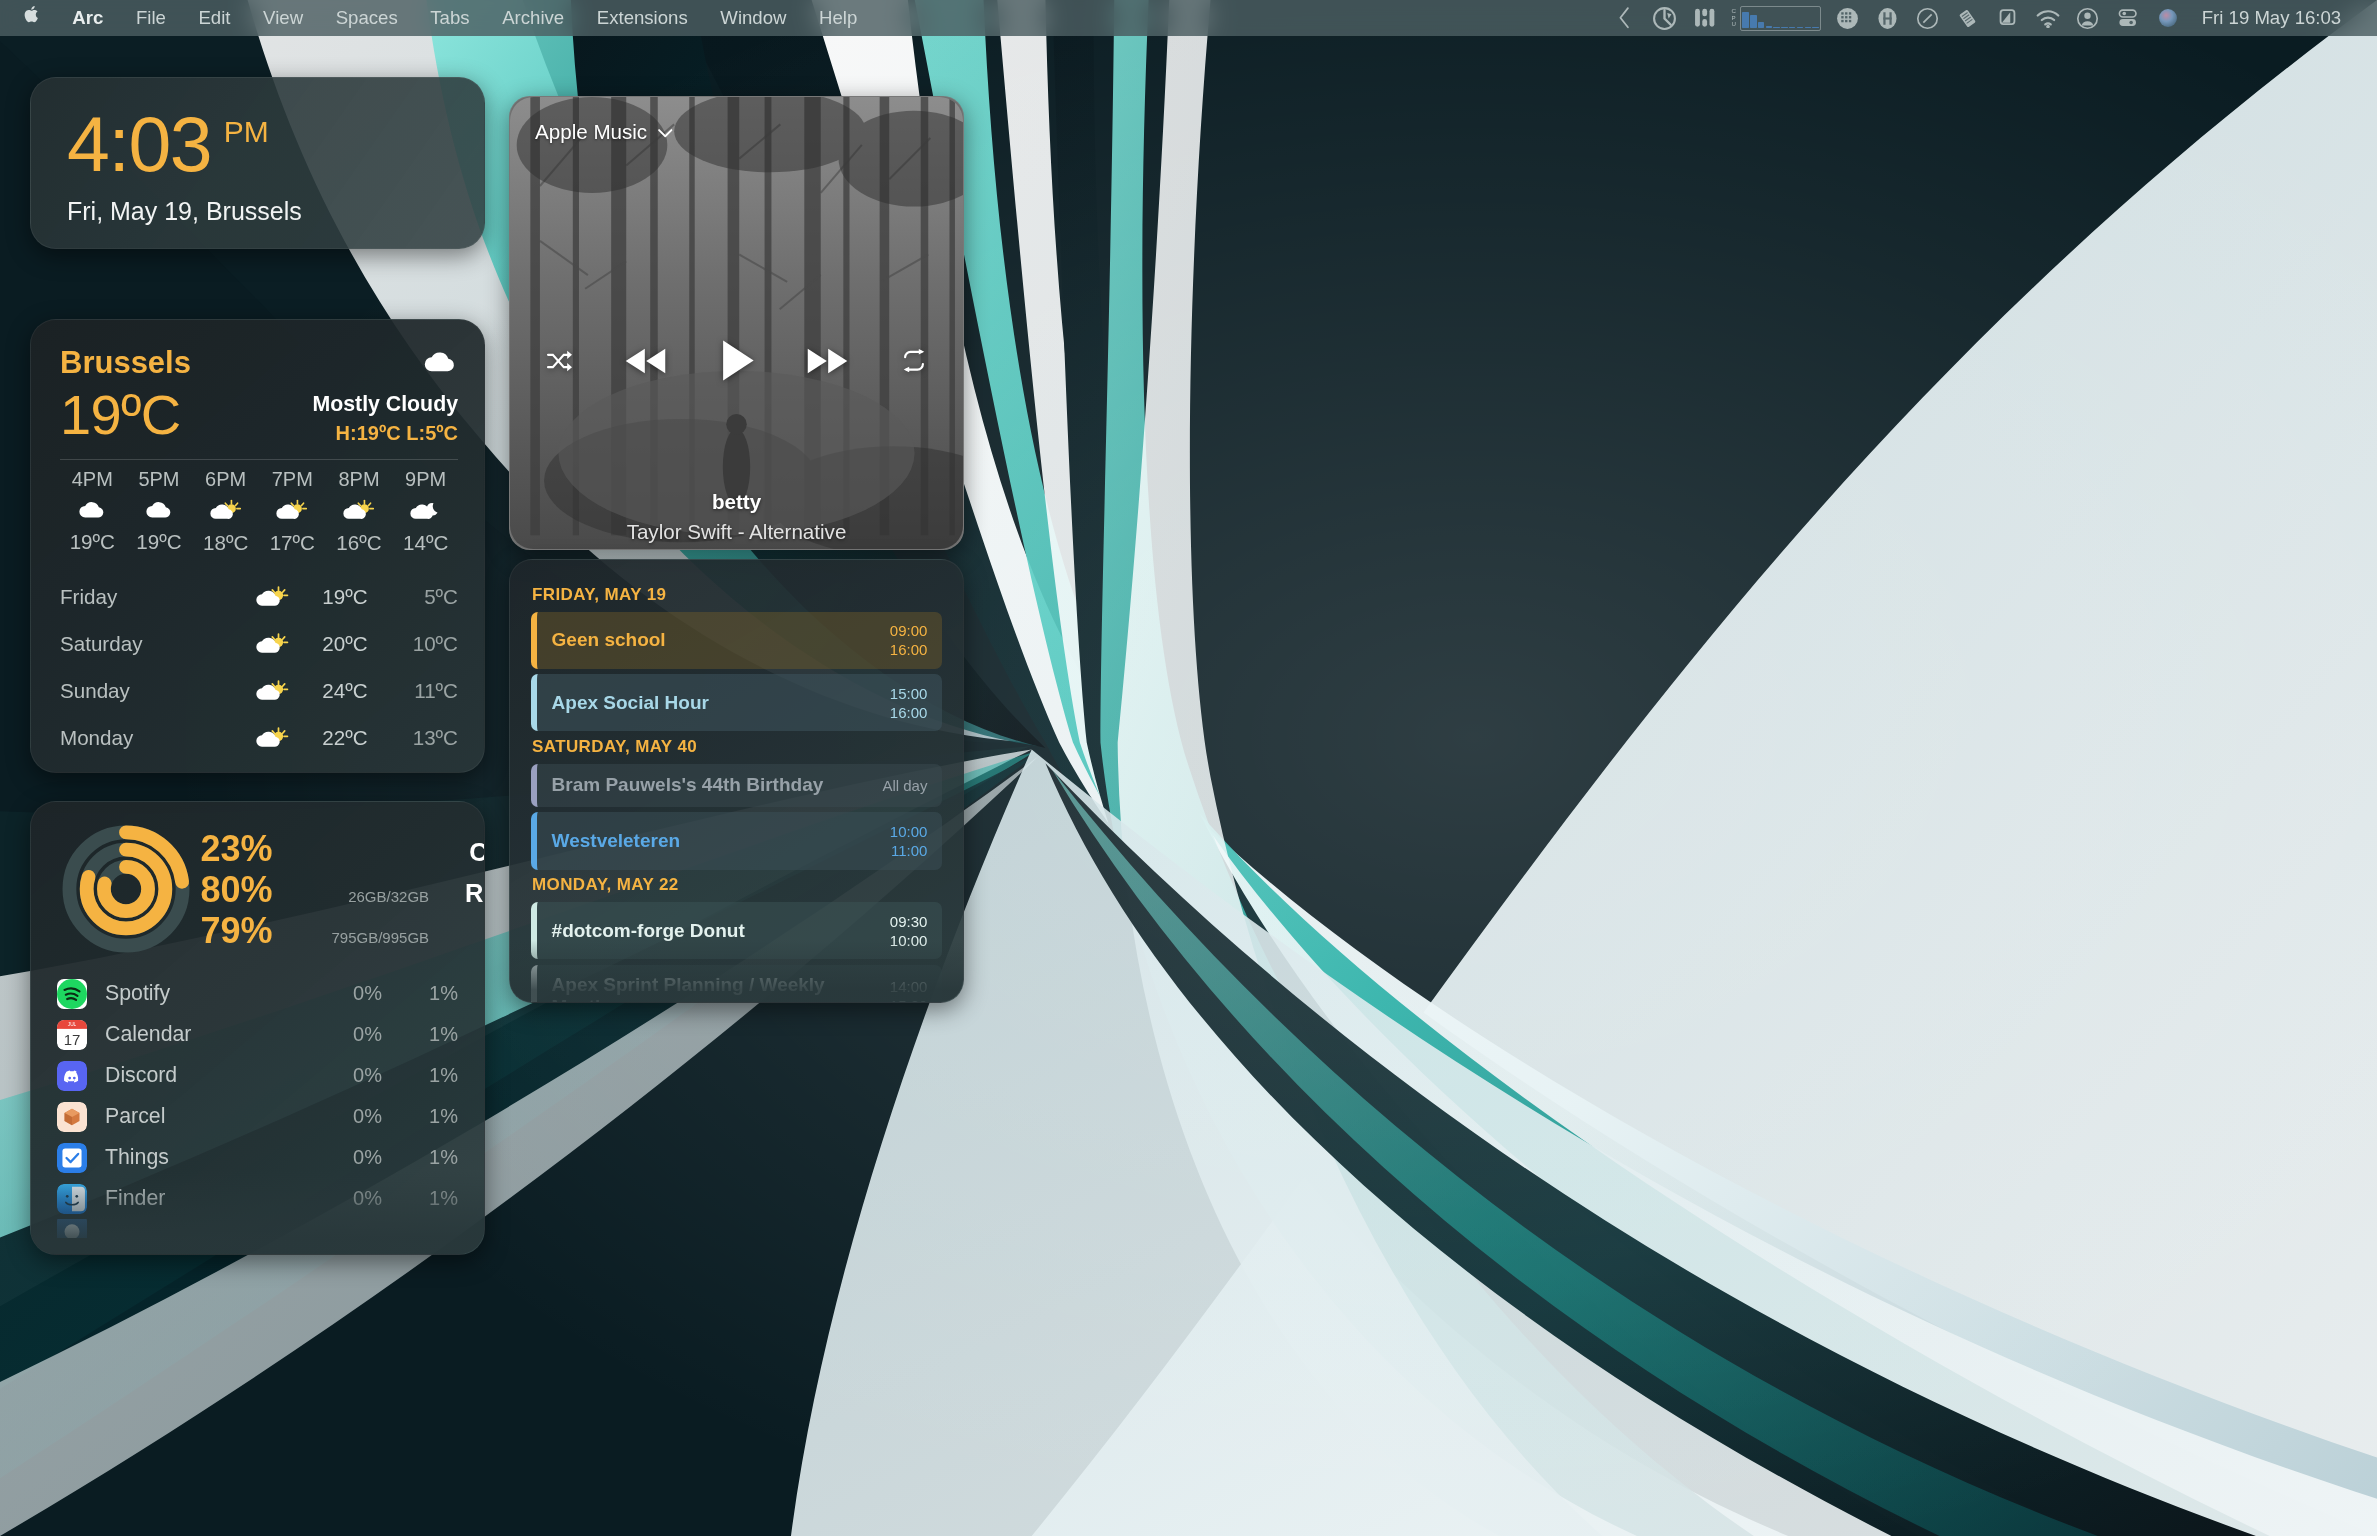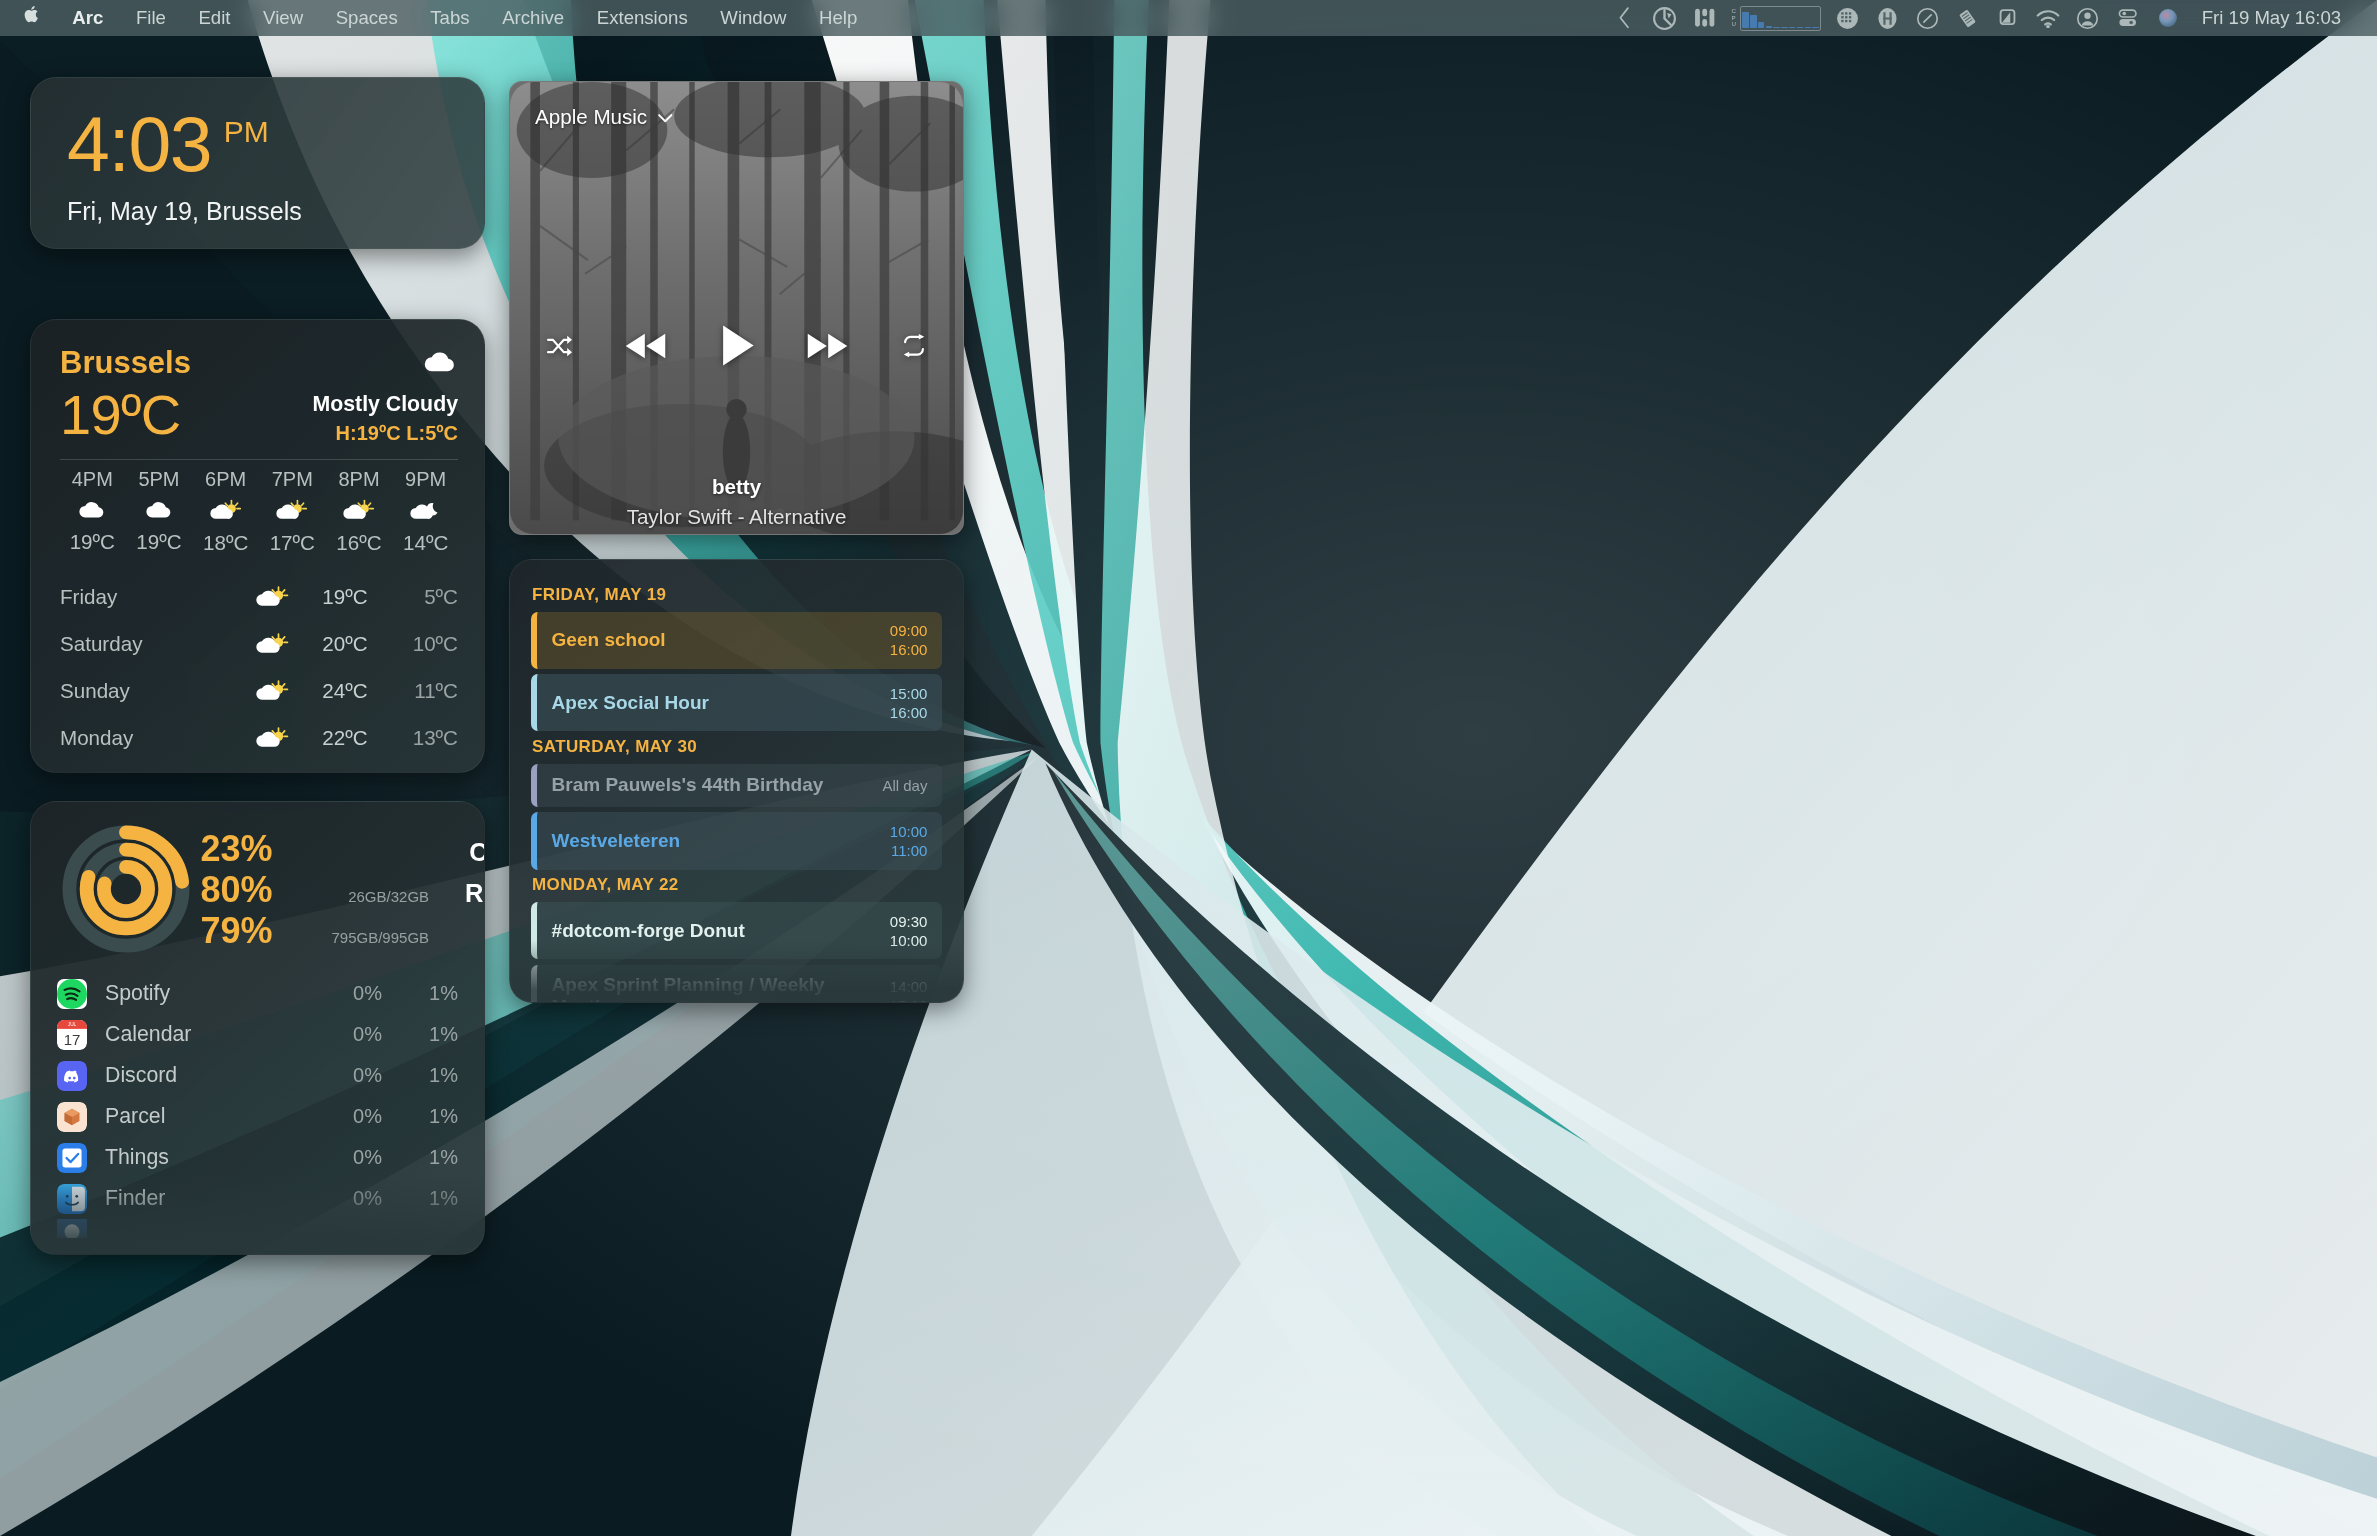--- a/index.html
+++ b/index.html
@@ -120,8 +120,8 @@
 
   
   #music-widget{
-    left:509px; top:81px; width:455px; height:454px;
-    border-radius:13px;
+    left:509px; top:96px; width:455px; height:454px;
+    border-radius:21px;
     background:#6e6e6e;
     border:0.7px solid rgba(255,255,255,0.07);
   }

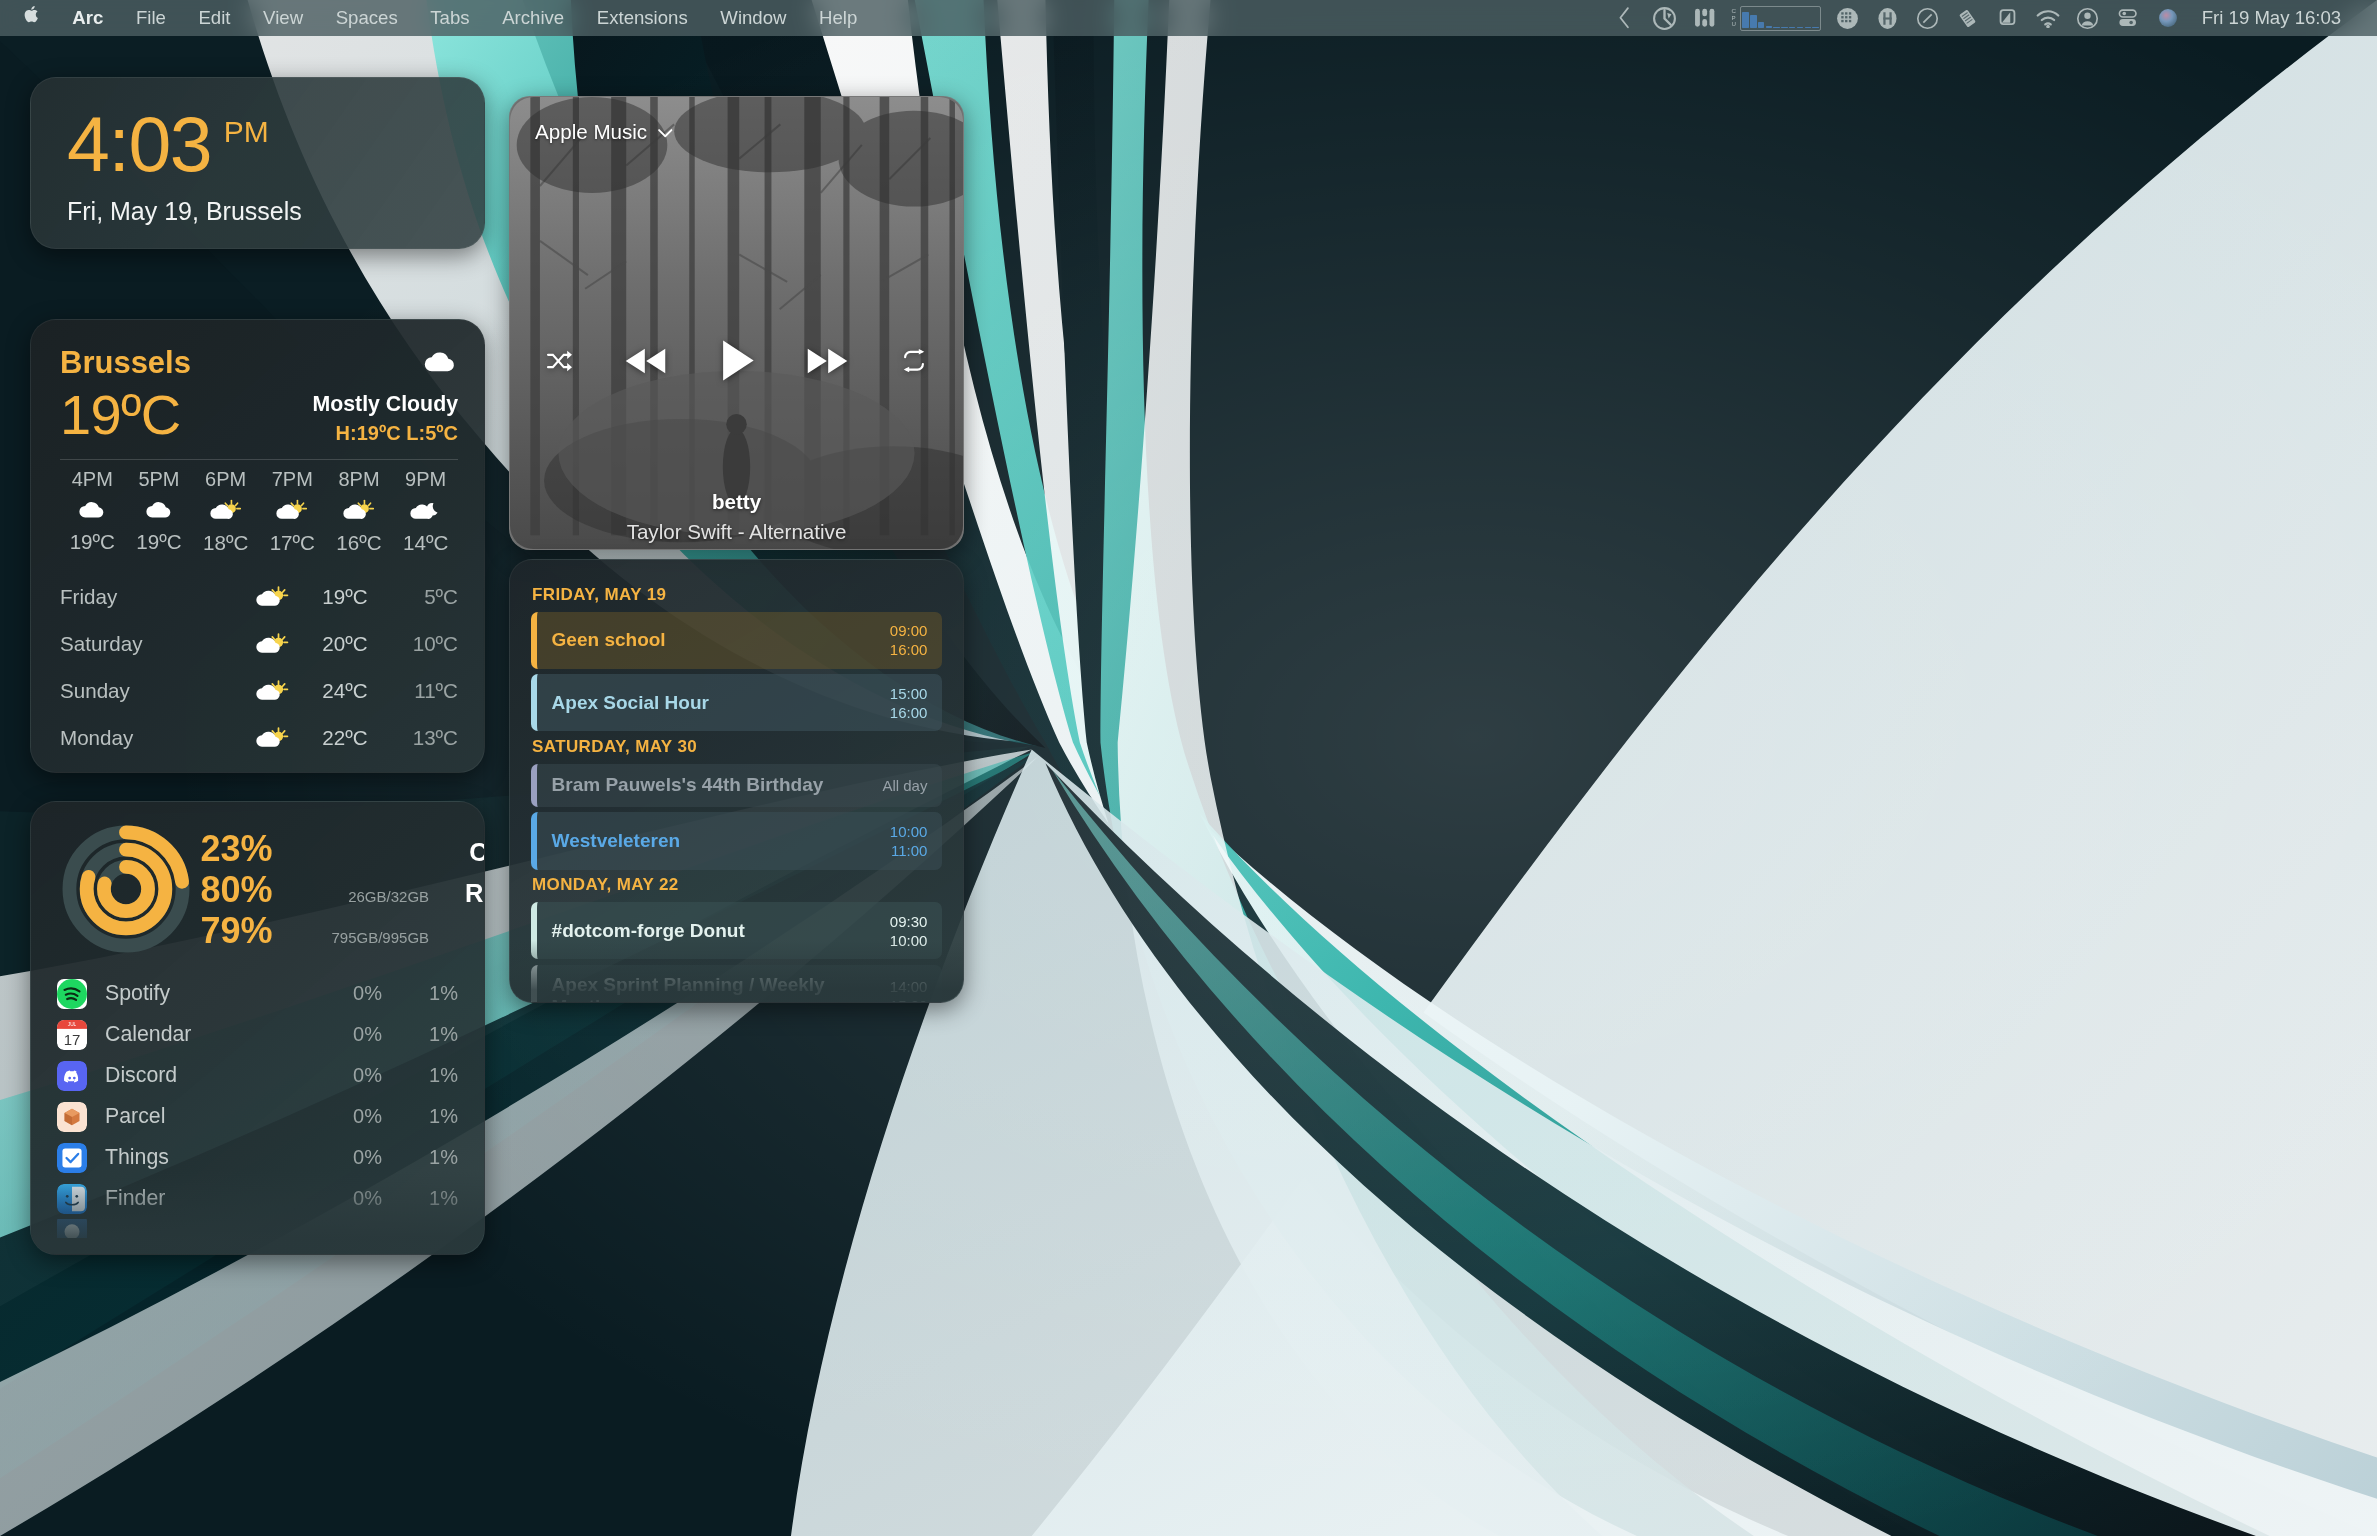--- a/index.html
+++ b/index.html
@@ -822,7 +822,7 @@
     </div>
   </div>
 
-  <div class="cal-daylabel">SATURDAY, MAY 30</div>
+  <div class="cal-daylabel">SATURDAY, MAY 40</div>
   <div class="cal-event" style="border-left-color:#9aa0c0; background:rgba(58,74,80,0.5); min-height:43px;">
     <div class="cal-ev-title" style="color:#97a1a8;">Bram Pauwels's 44th Birthday</div>
     <div class="cal-ev-times" style="color:#97a1a8;">

